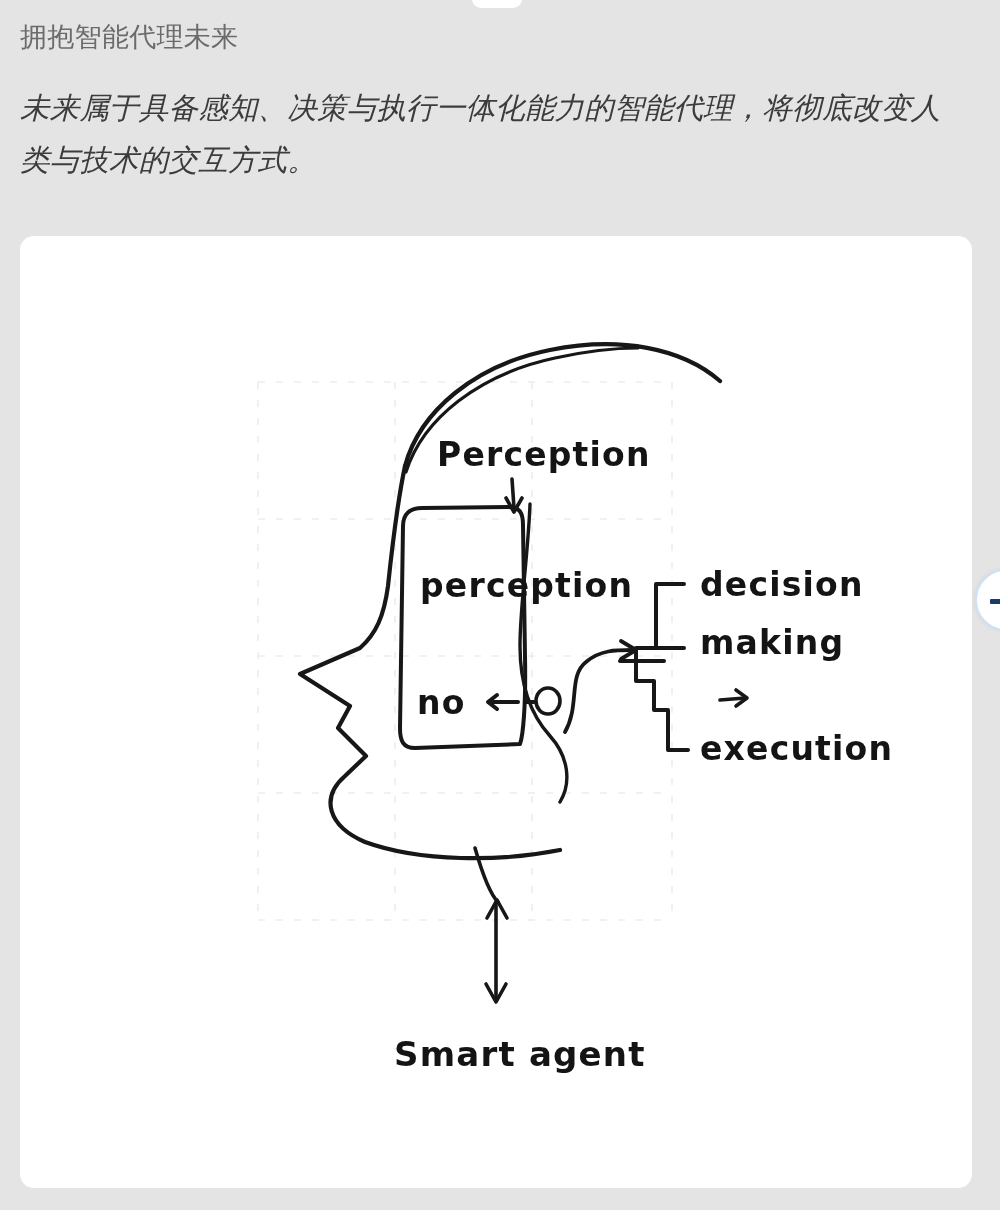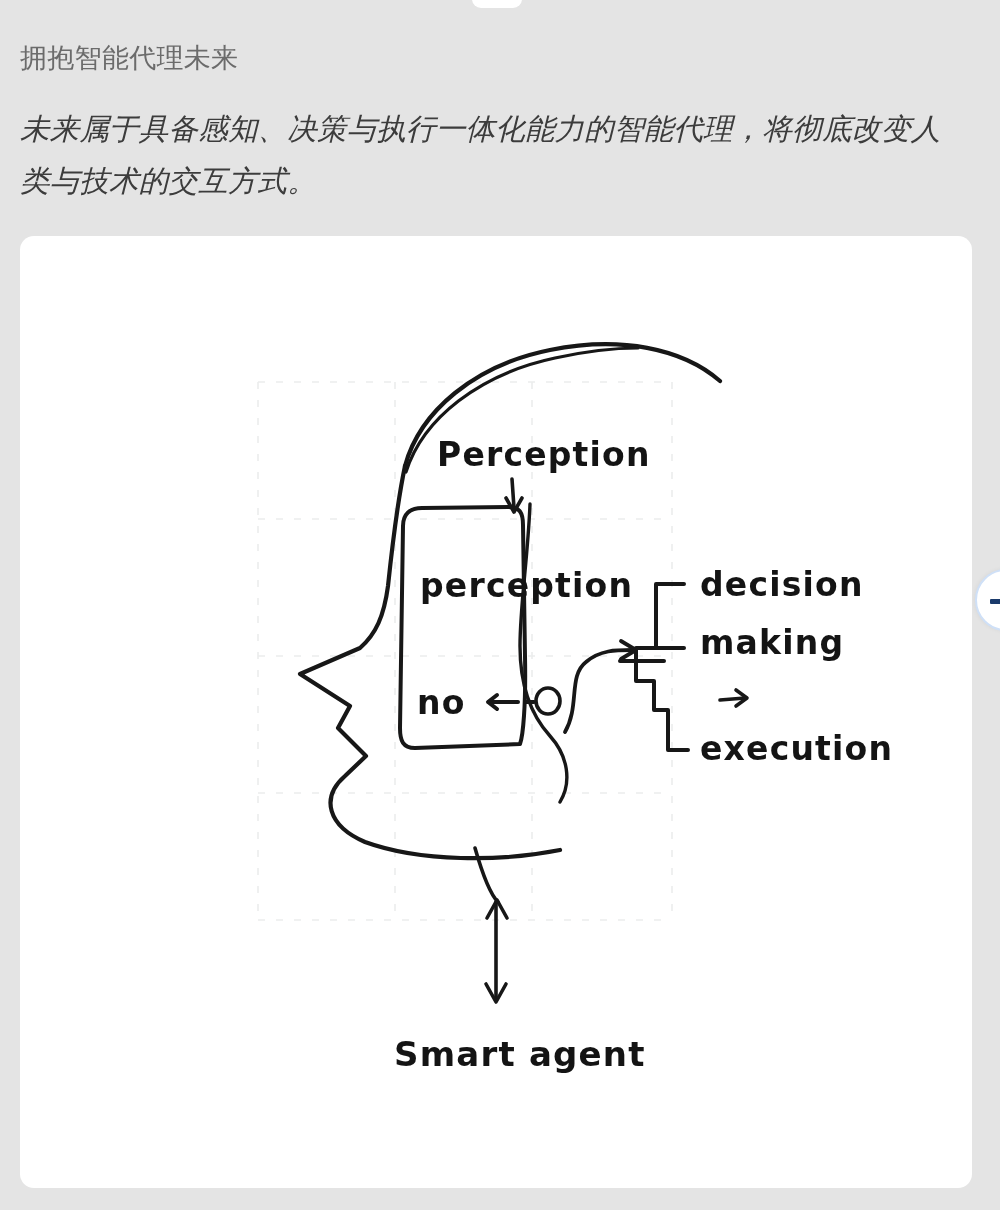--- a/index.html
+++ b/index.html
@@ -31,7 +31,7 @@
   .msg-block {
     position: absolute;
     left: 20px;
-    top: 39px;
+    top: 18px;
     width: 950px;
   }
 

